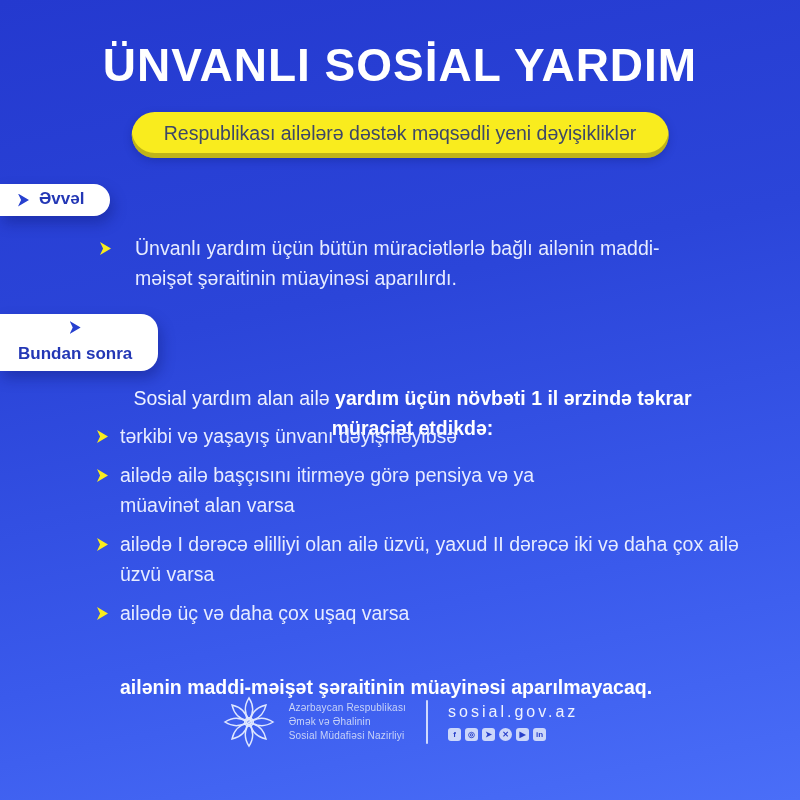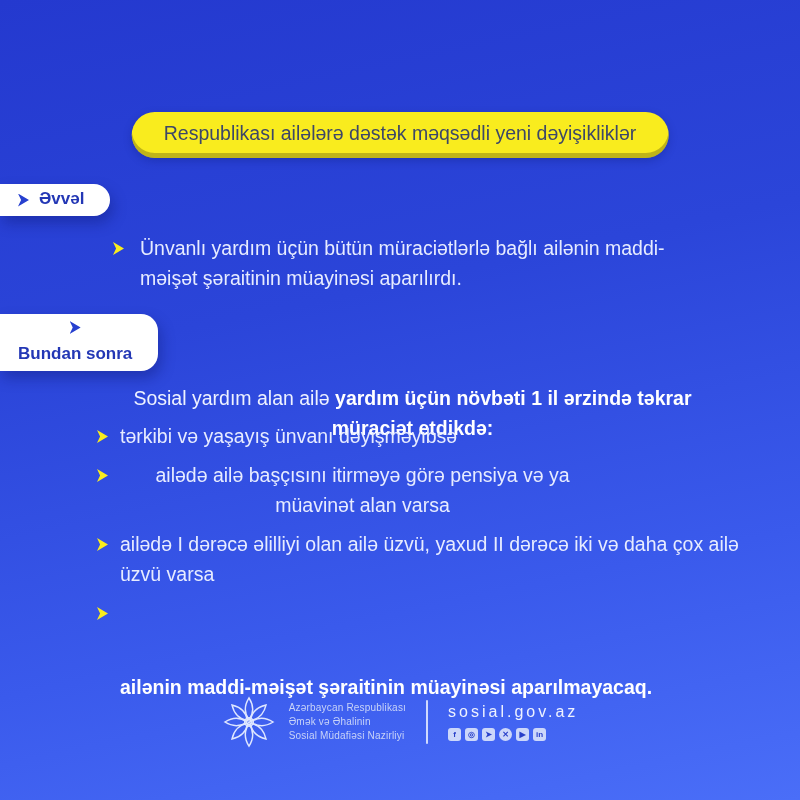--- a/index.html
+++ b/index.html
@@ -79,6 +79,7 @@
 
 <div class="poster">
 
+  <h1 class="title">ÜNVANLI SOSİAL YARDIM</h1>
 
   <div class="subtitle-pill">Respublikası ailələrə dəstək məqsədli yeni dəyişikliklər</div>
 

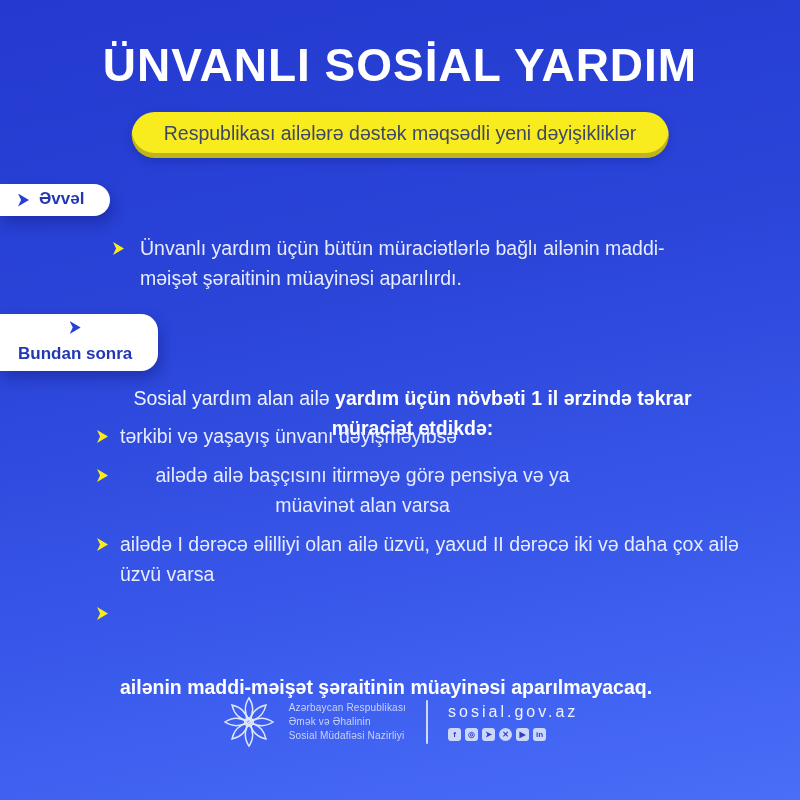--- a/index.html
+++ b/index.html
@@ -33,8 +33,8 @@
   }
   .badge .arr{background:#2740cf; margin-top:2px;}
   .before-item{
-    position:absolute; top:233px; left:113px; width:600px;
-    display:flex; gap:16px; font-size:19.5px; line-height:30px; color:#e7ecff;
+    position:absolute; top:233px; left:100px; width:600px;
+    display:flex; gap:24px; font-size:19.5px; line-height:30px; color:#e7ecff;
   }
   .before-item .arr{margin-top:9px;}
   .before-item .txt{max-width:545px;}

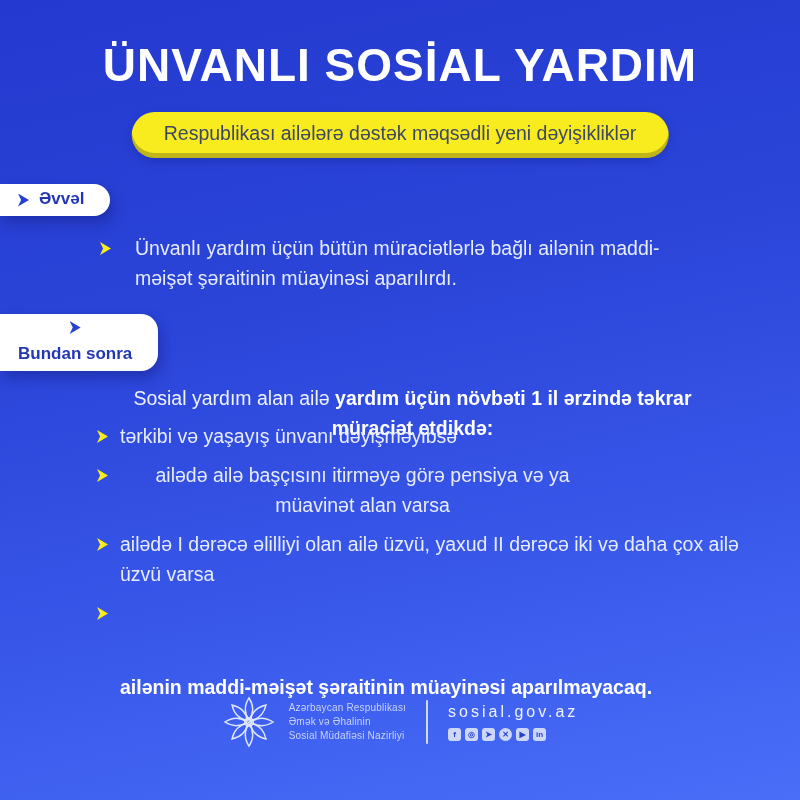--- a/index.html
+++ b/index.html
@@ -52,7 +52,7 @@
     font-size:19.5px; line-height:30px; color:#e7ecff;
   }
   .bullet-list .arr{margin-top:9px;}
-  .bullet-list li:nth-child(2) .txt{max-width:485px;text-align:center;}
+  .bullet-list li:nth-child(2) .txt{max-width:485px;}
   .bullet-list li:nth-child(3) .txt{max-width:645px;}
   .conclusion{
     position:absolute; top:652px; left:120px; width:640px;

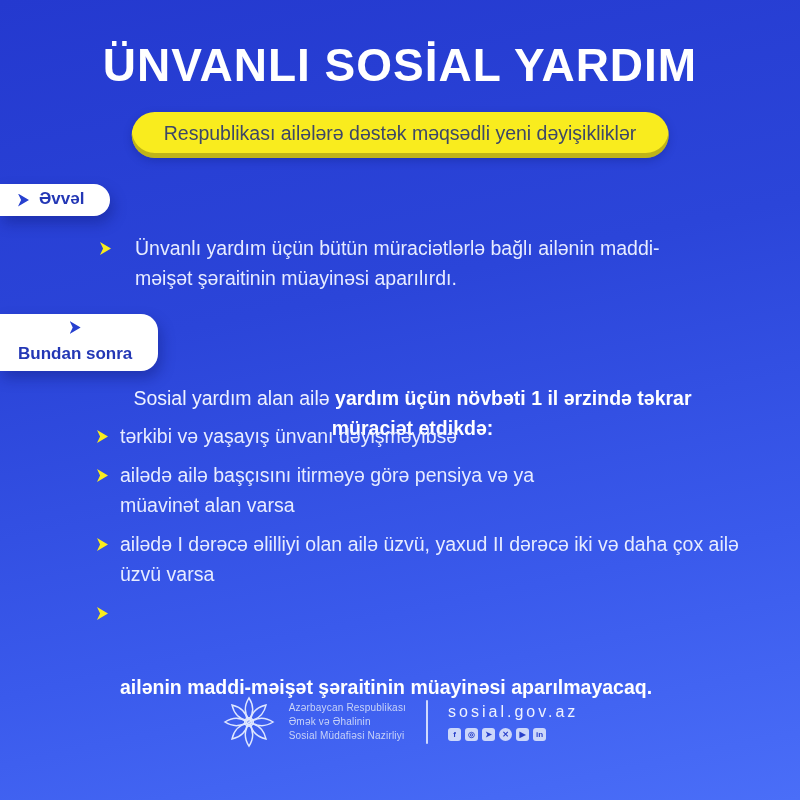--- a/index.html
+++ b/index.html
@@ -115,6 +115,7 @@
     </li>
     <li>
       <span class="arr"></span>
+      <span class="txt">ailədə üç və daha çox uşaq varsa</span>
     </li>
   </ul>
 

